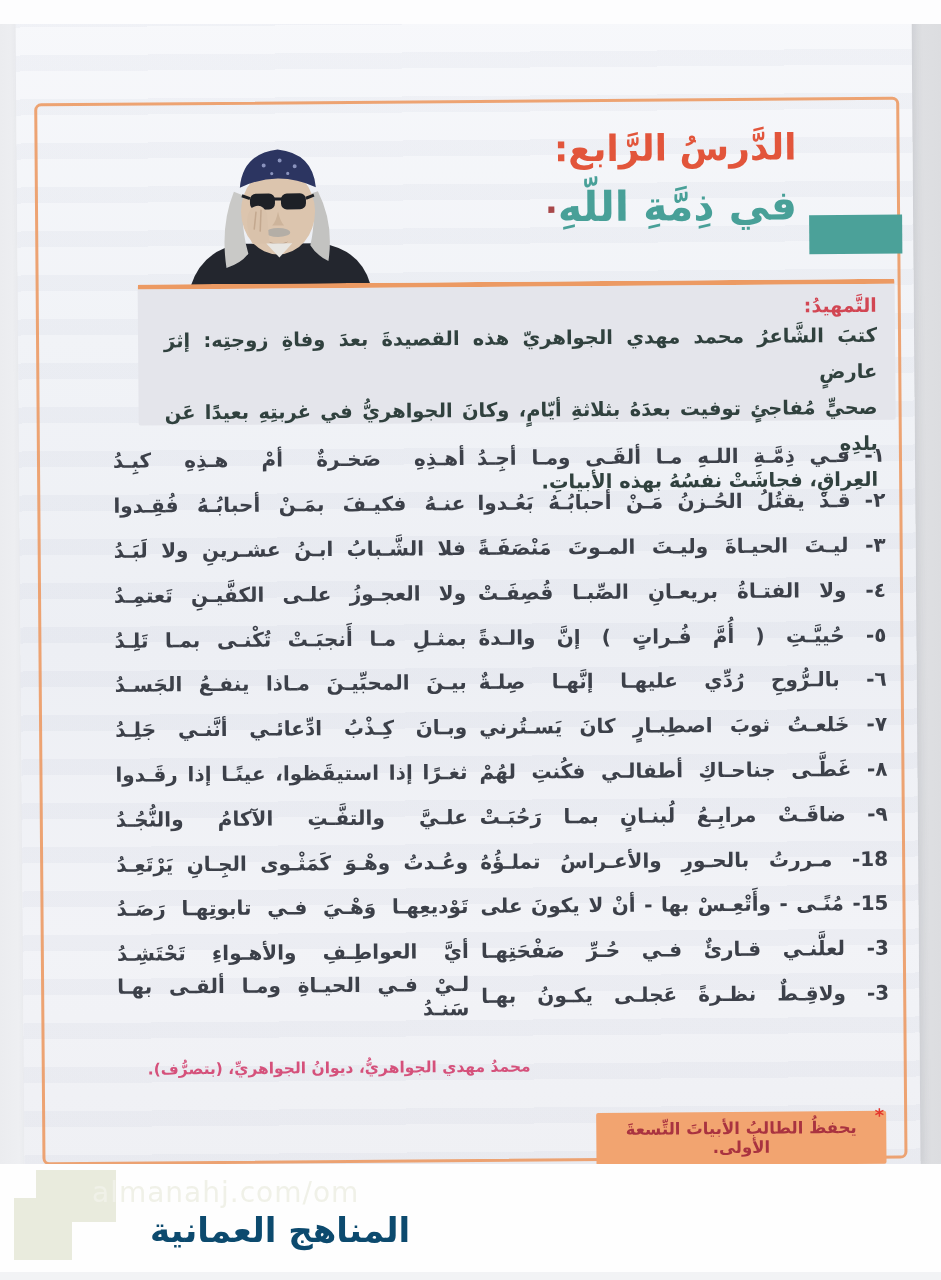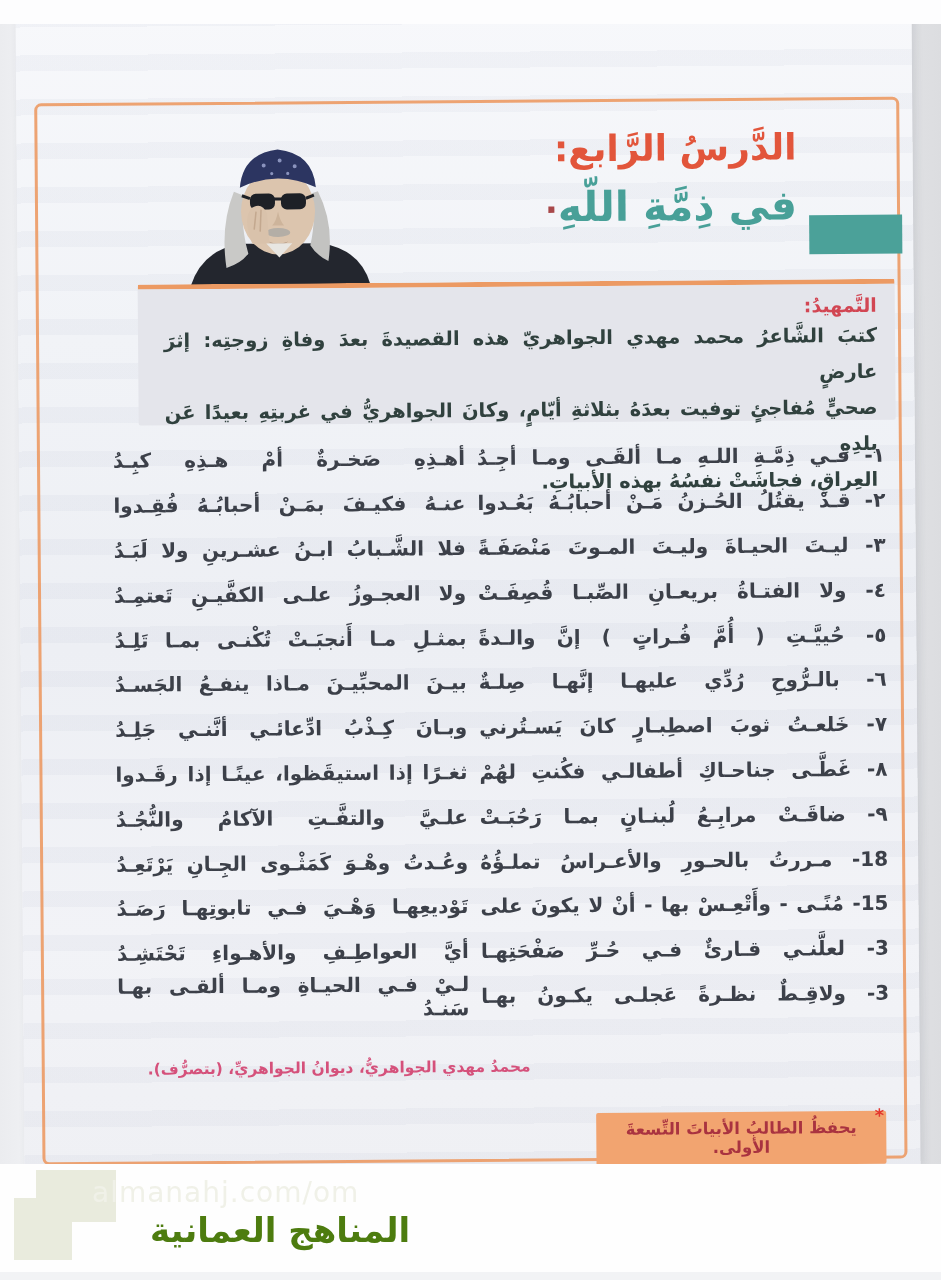--- a/index.html
+++ b/index.html
@@ -89,7 +89,7 @@
     position:absolute;left:92px;top:12px;font-size:28px;color:#f0f1e8;letter-spacing:1px;
   }
   .wm-arabic{
-    position:absolute;left:150px;top:46px;font-size:34px;font-weight:bold;color:#4d7c0f;direction:rtl;
+    position:absolute;left:150px;top:46px;font-size:34px;font-weight:bold;color:#0c4a6e;direction:rtl;
   }
   .bottom-edge{position:absolute;left:0;top:1272px;width:941px;height:8px;background:#f2f3f5;}
 </style>

